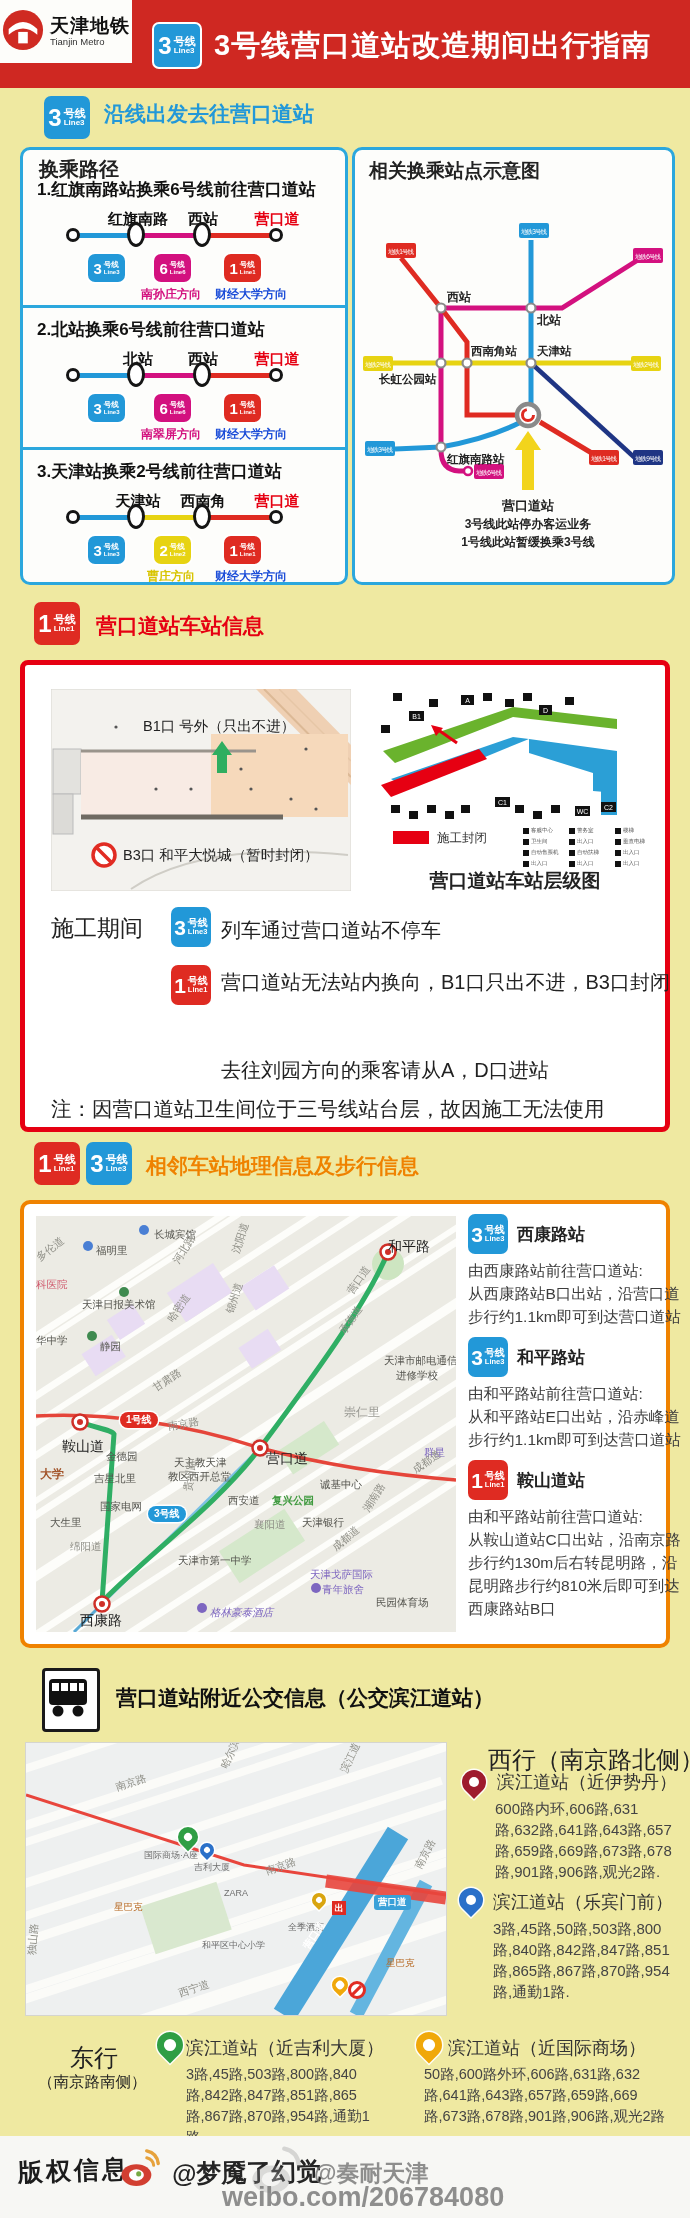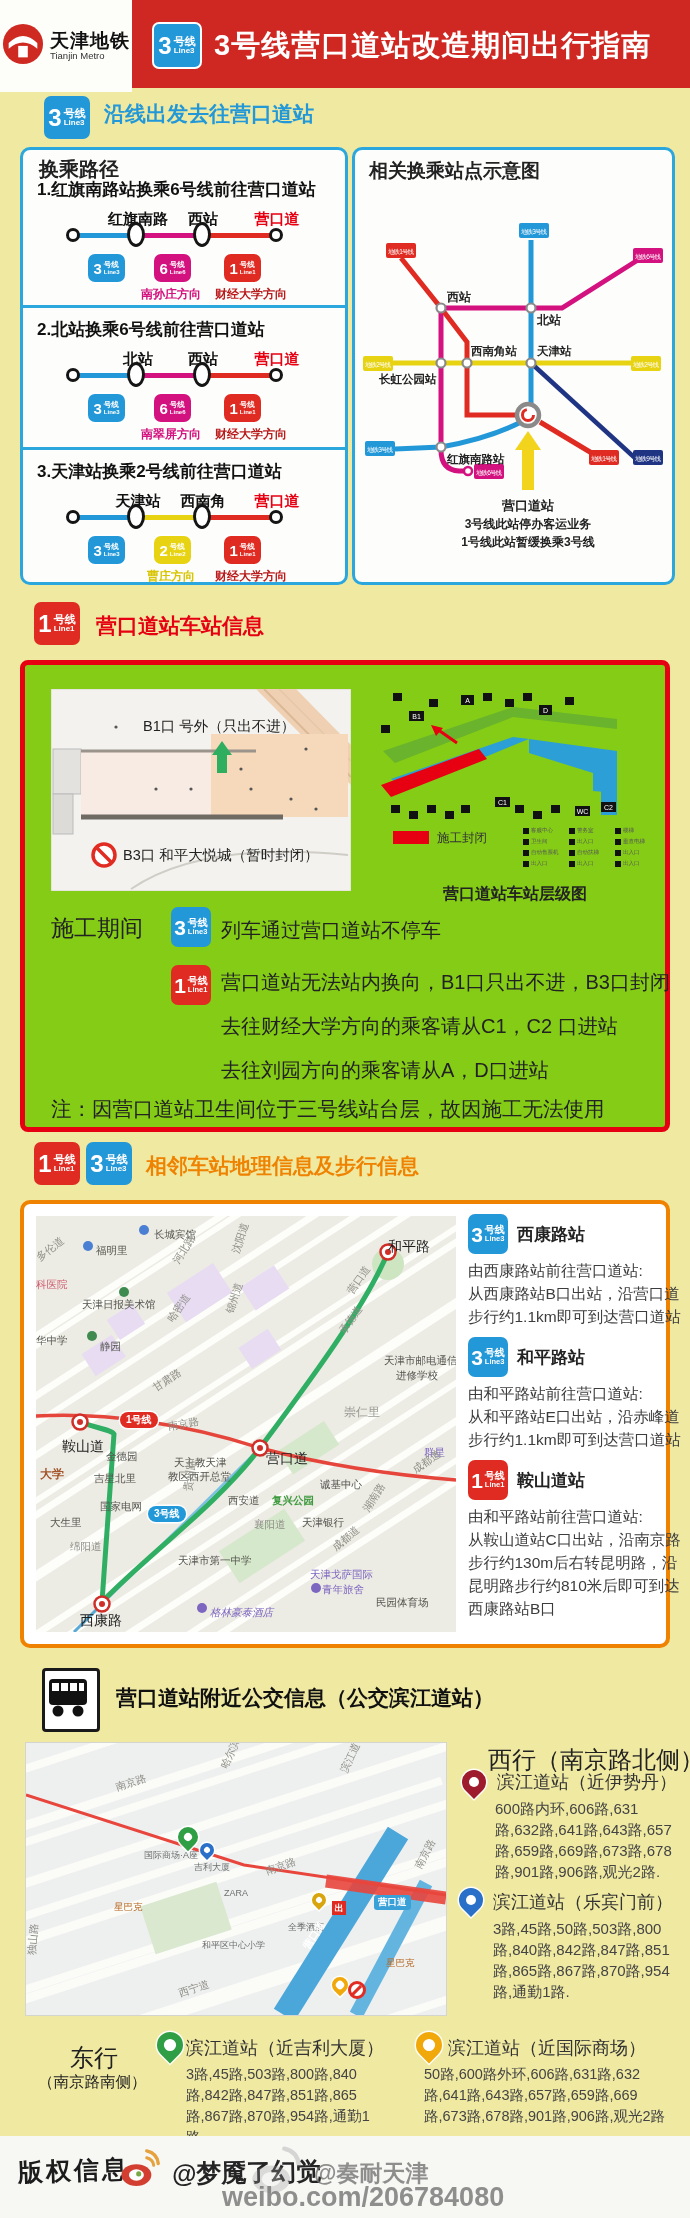--- a/index.html
+++ b/index.html
@@ -9,7 +9,7 @@
   svg{font-family:inherit;}
   
   .hdr-red{position:absolute;left:0;top:0;width:690px;height:88px;background:#cf2822;}
-  .hdr-white{position:absolute;left:0;top:0;width:132px;height:92px;background:#fdfdfa;display:flex;align-items:center;justify-content:center;gap:6px;}
+  .hdr-white{position:absolute;left:0;top:0;width:132px;height:63px;background:#fdfdfa;display:flex;align-items:center;justify-content:center;gap:6px;}
   .brand{display:flex;flex-direction:column;line-height:1.15;}
   .brand .cn{font-size:19px;font-weight:bold;color:#111;letter-spacing:1px;}
   .brand .en{font-size:9.5px;color:#333;}

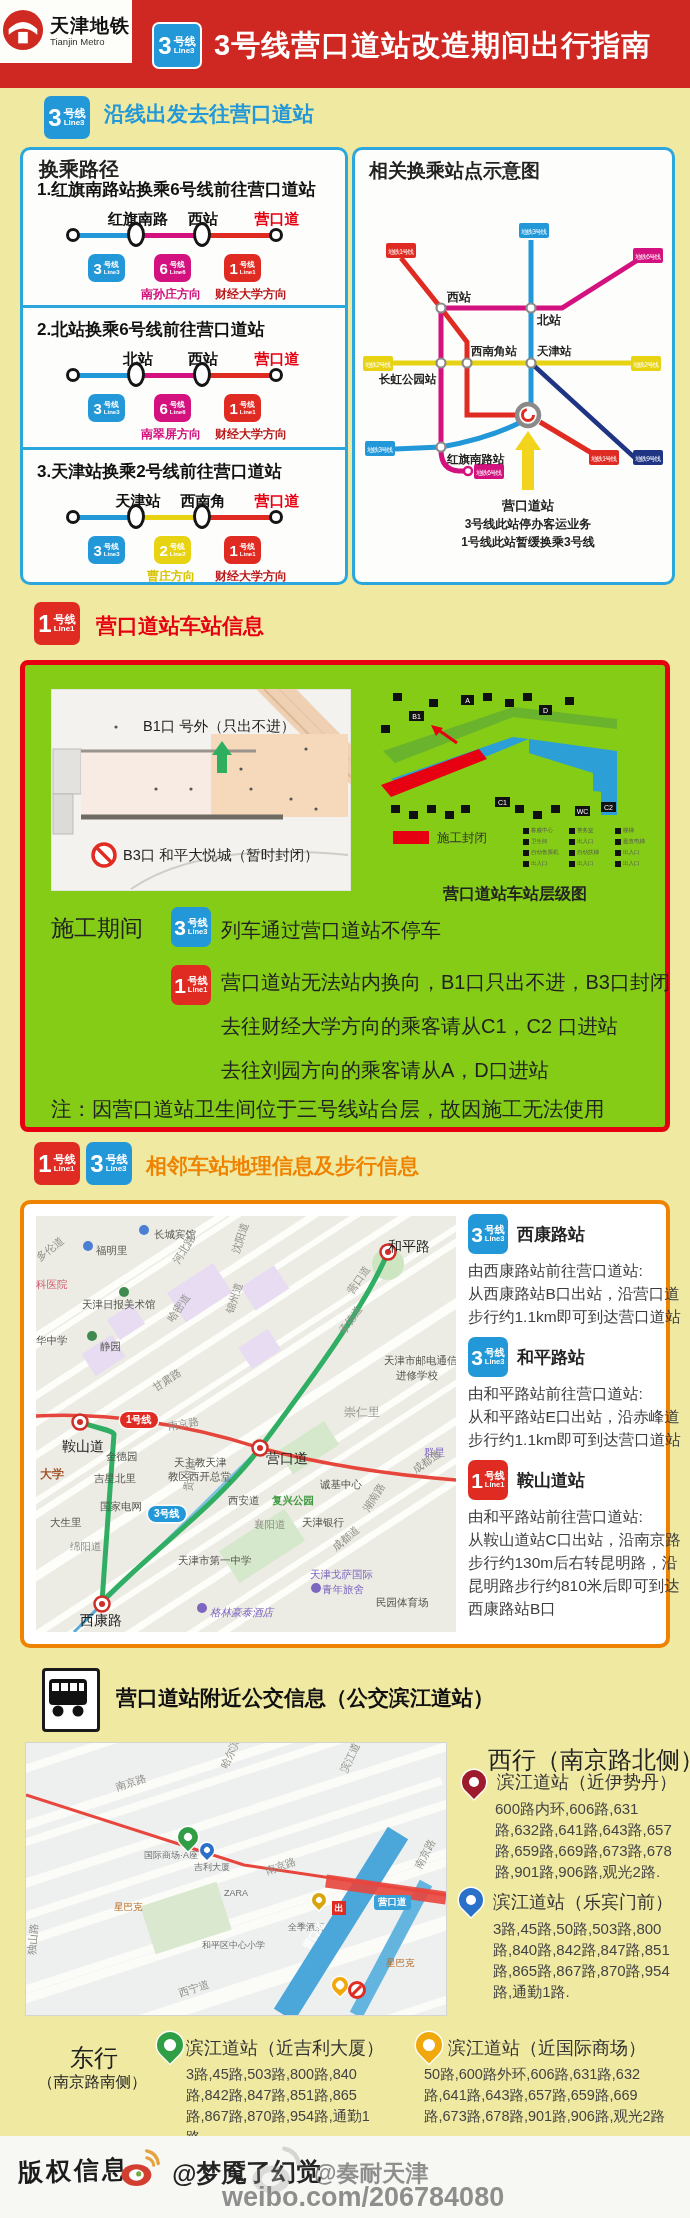--- a/index.html
+++ b/index.html
@@ -40,7 +40,7 @@
   .dot{position:absolute;top:50px;width:8px;height:8px;background:#fff;border:3px solid #151515;border-radius:50%;}
   .oval{position:absolute;top:44px;width:12px;height:19px;background:#fff;border:3.5px solid #151515;border-radius:50%;}
   .dir{position:absolute;top:108px;transform:translateX(-50%);font-size:12px;font-weight:bold;white-space:nowrap;}
-  .dir.mag{color:#d3117f;} .dir.red{color:#b91c1c;} .dir.yel{color:#d8c400;}
+  .dir.mag{color:#d3117f;} .dir.red{color:#1d4ed8;} .dir.yel{color:#d8c400;}
   
   .maparea{position:absolute;overflow:hidden;}
   .mlb{position:absolute;white-space:nowrap;font-size:10.5px;color:#55554f;transform-origin:0 50%;}

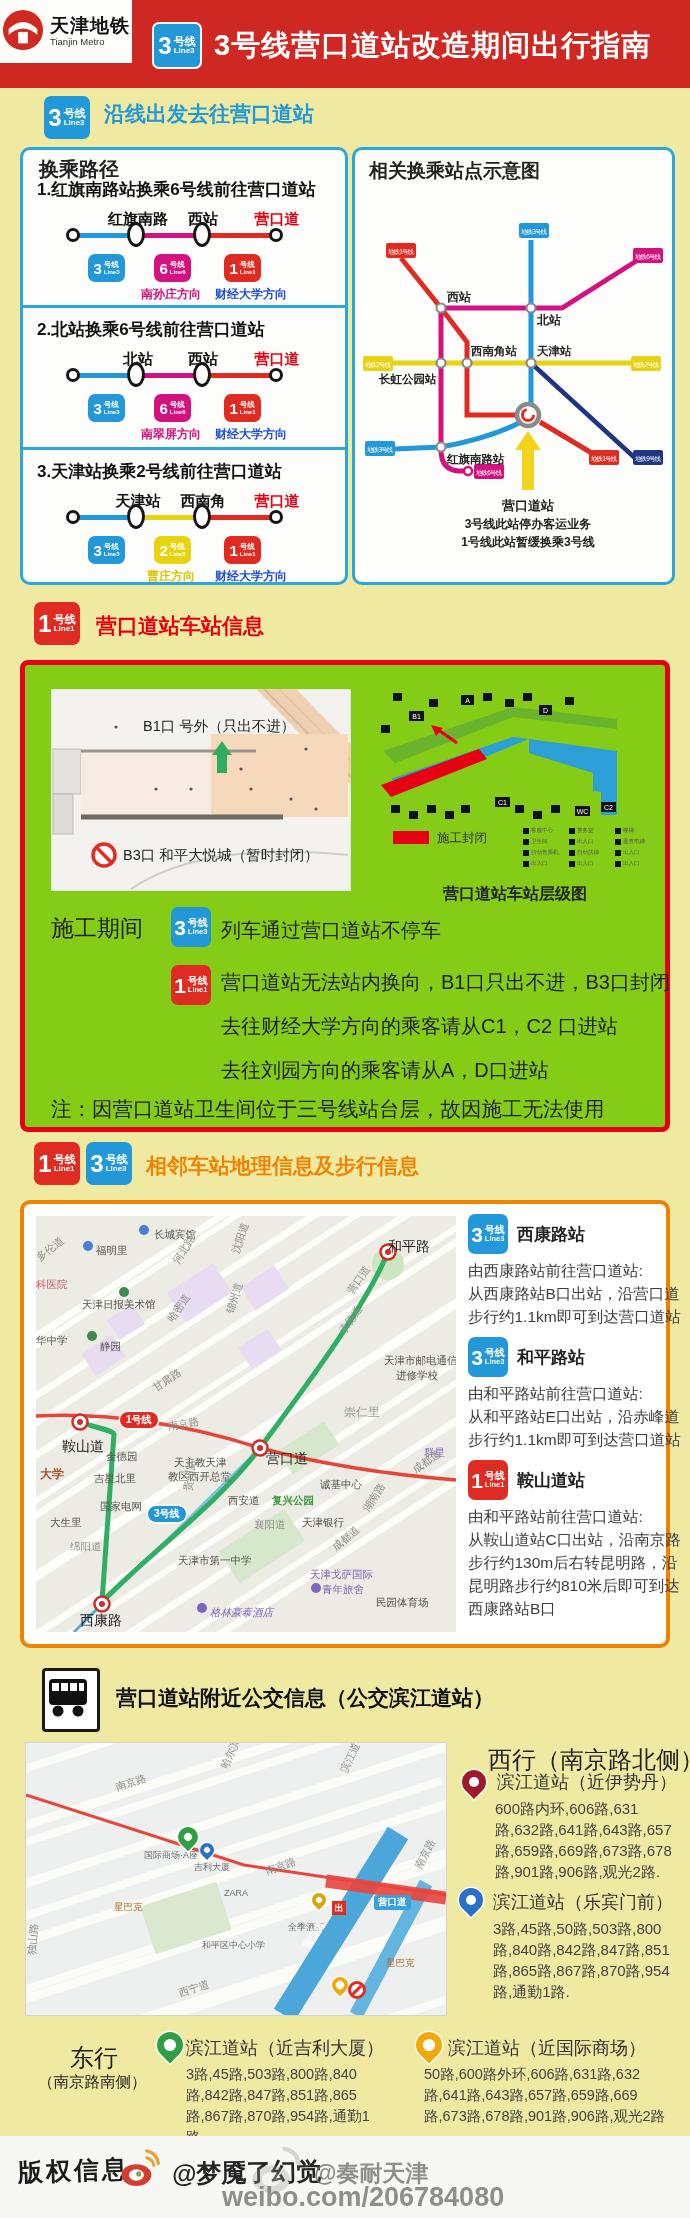--- a/index.html
+++ b/index.html
@@ -27,7 +27,7 @@
   .sec-title{position:absolute;font-weight:bold;white-space:nowrap;}
   
   .bluebox{position:absolute;background:#fdfdfb;border:3px solid #2ba7dd;border-radius:10px;}
-  .redbox{position:absolute;background:#84cc16;border:5px solid #e60012;border-radius:8px;}
+  .redbox{position:absolute;background:#ffffff;border:5px solid #e60012;border-radius:8px;}
   .orangebox{position:absolute;background:#fff;border:4px solid #ef8200;border-radius:10px;}
   .divider{position:absolute;left:0;width:100%;border-top:3px solid #2ba7dd;}
   

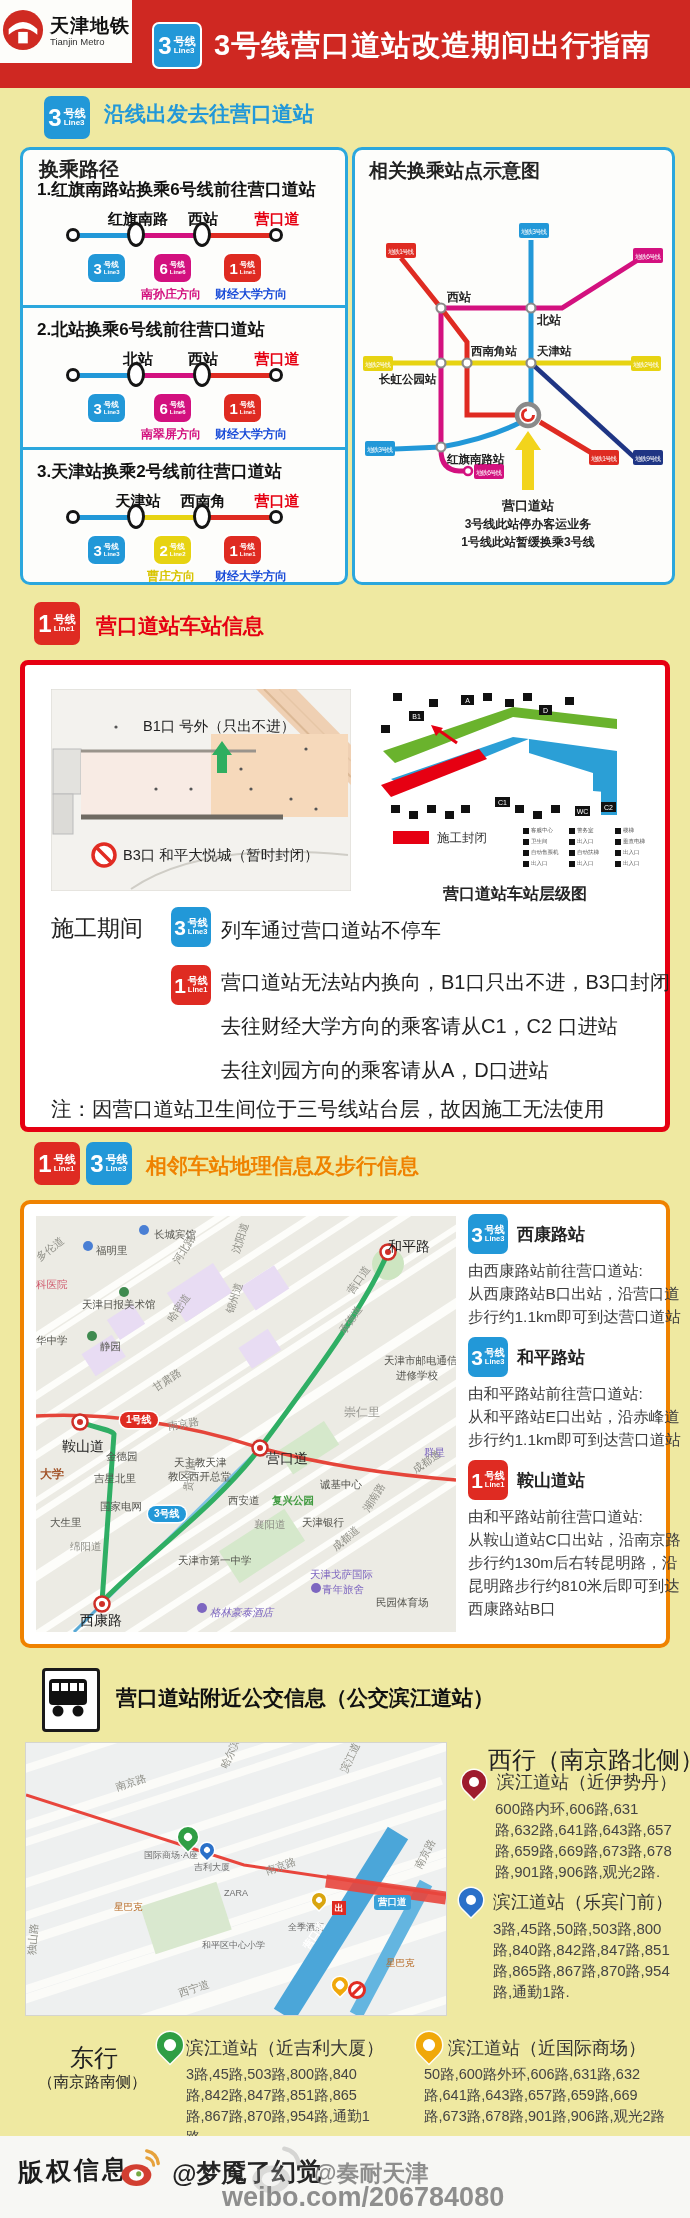--- a/index.html
+++ b/index.html
@@ -448,7 +448,7 @@
           <span>出入口</span>
         </div>
       </div>
-    <div class="caption" style="left:340px;top:219px;width:300px;font-size:16px;">营口道站车站层级图</div>
+    <div class="caption" style="left:340px;top:203px;width:300px;font-size:19px;">营口道站车站层级图</div>
 
     <div class="con-label" style="left:26px;top:248px;">施工期间</div>
     <div class="badge bz-md bc-blue" style="left:146px;top:242px;">

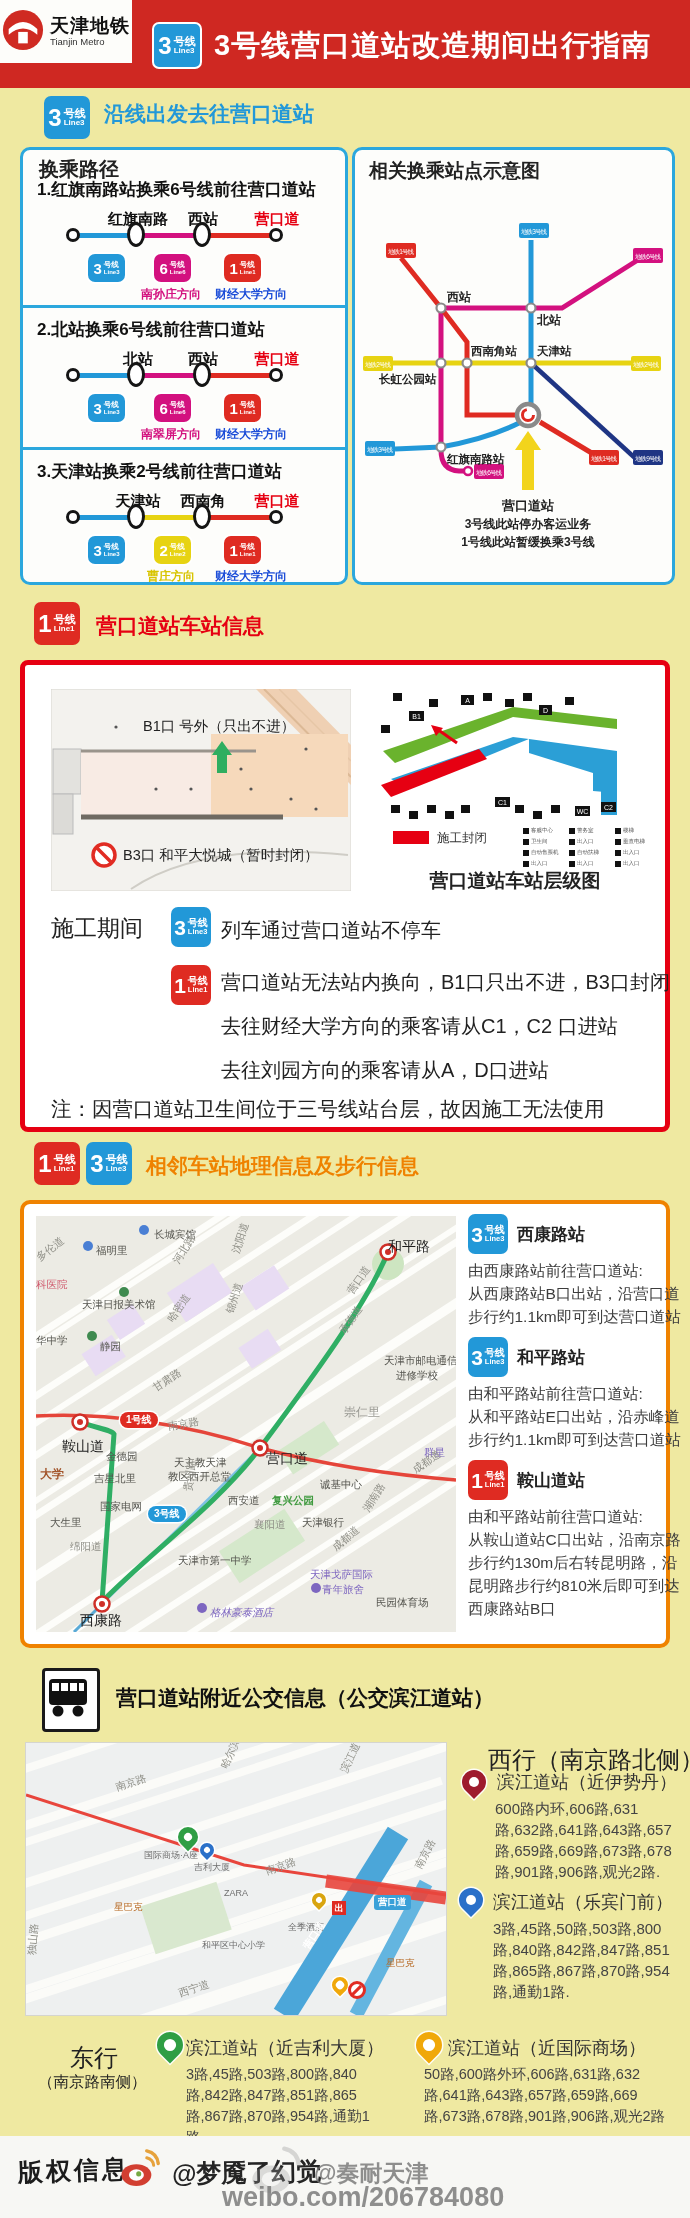--- a/index.html
+++ b/index.html
@@ -467,7 +467,6 @@
         </span>
     </div>
     <div class="con-text" style="left:196px;top:304px;">营口道站无法站内换向，B1口只出不进，B3口封闭</div>
-    <div class="con-text" style="left:196px;top:348px;">去往财经大学方向的乘客请从C1，C2 口进站</div>
     <div class="con-text" style="left:196px;top:392px;">去往刘园方向的乘客请从A，D口进站</div>
     <div class="con-text" style="left:26px;top:430px;font-size:20.5px;">注：因营口道站卫生间位于三号线站台层，故因施工无法使用</div>
   </div>

